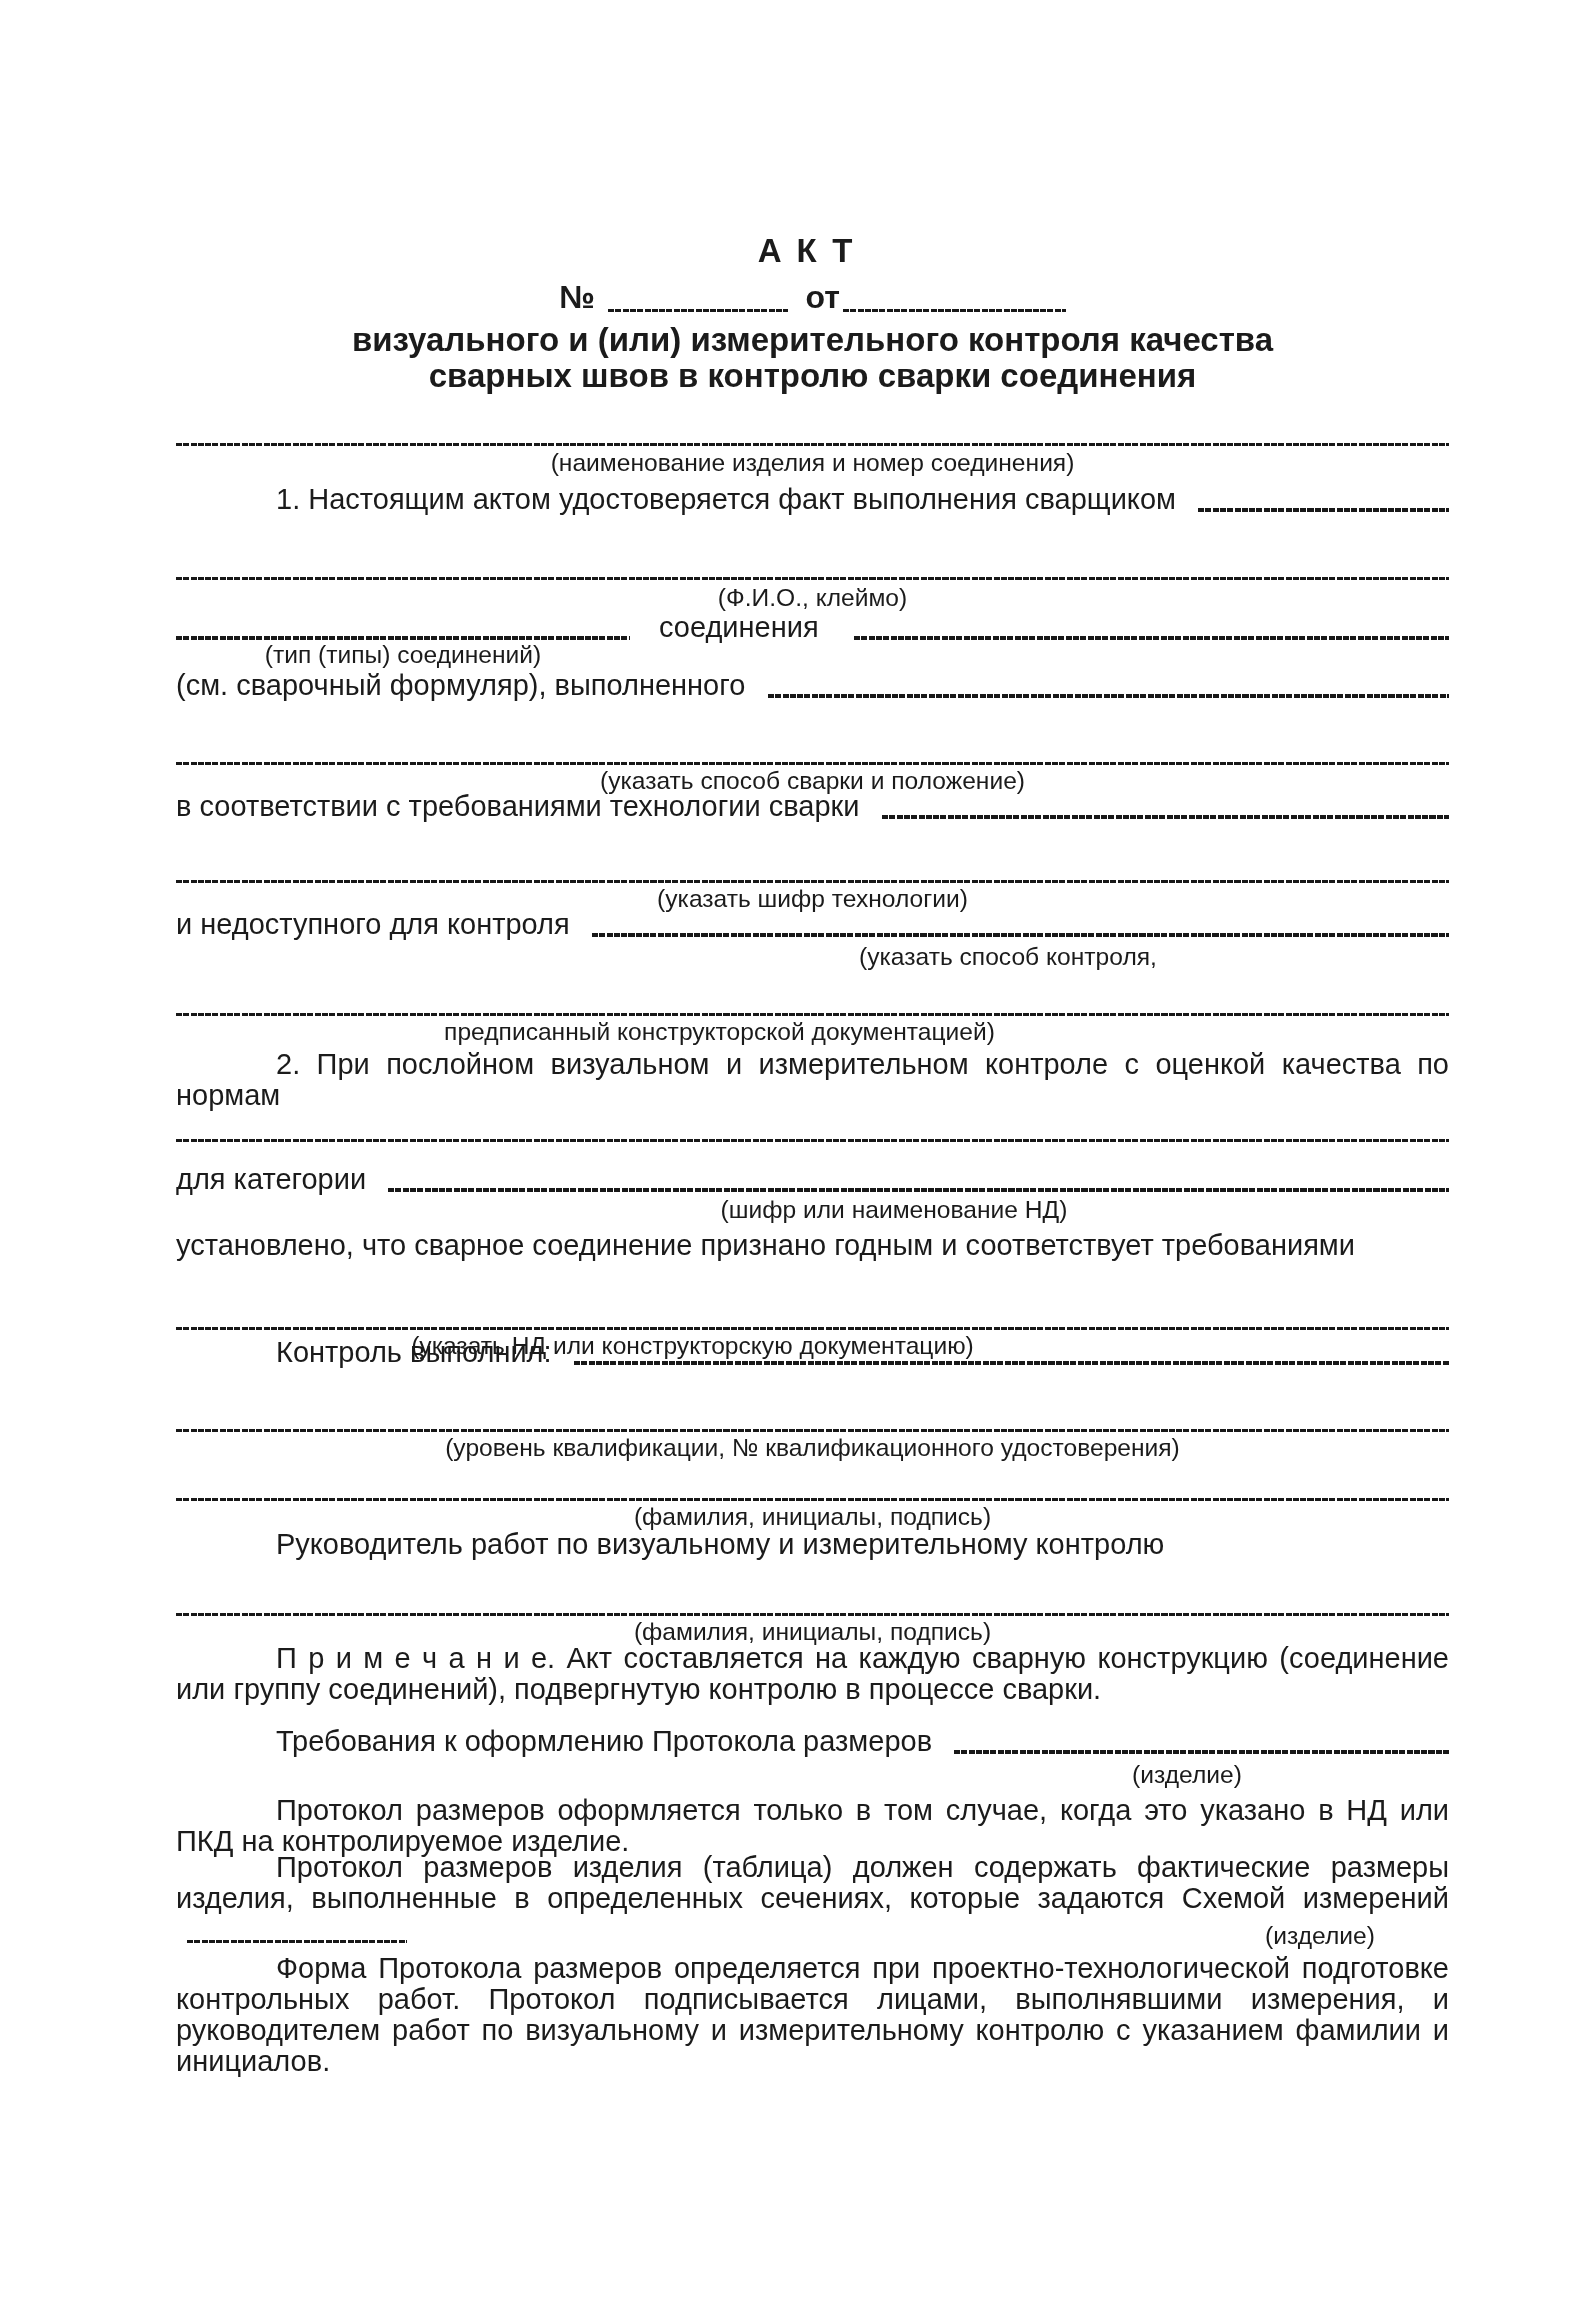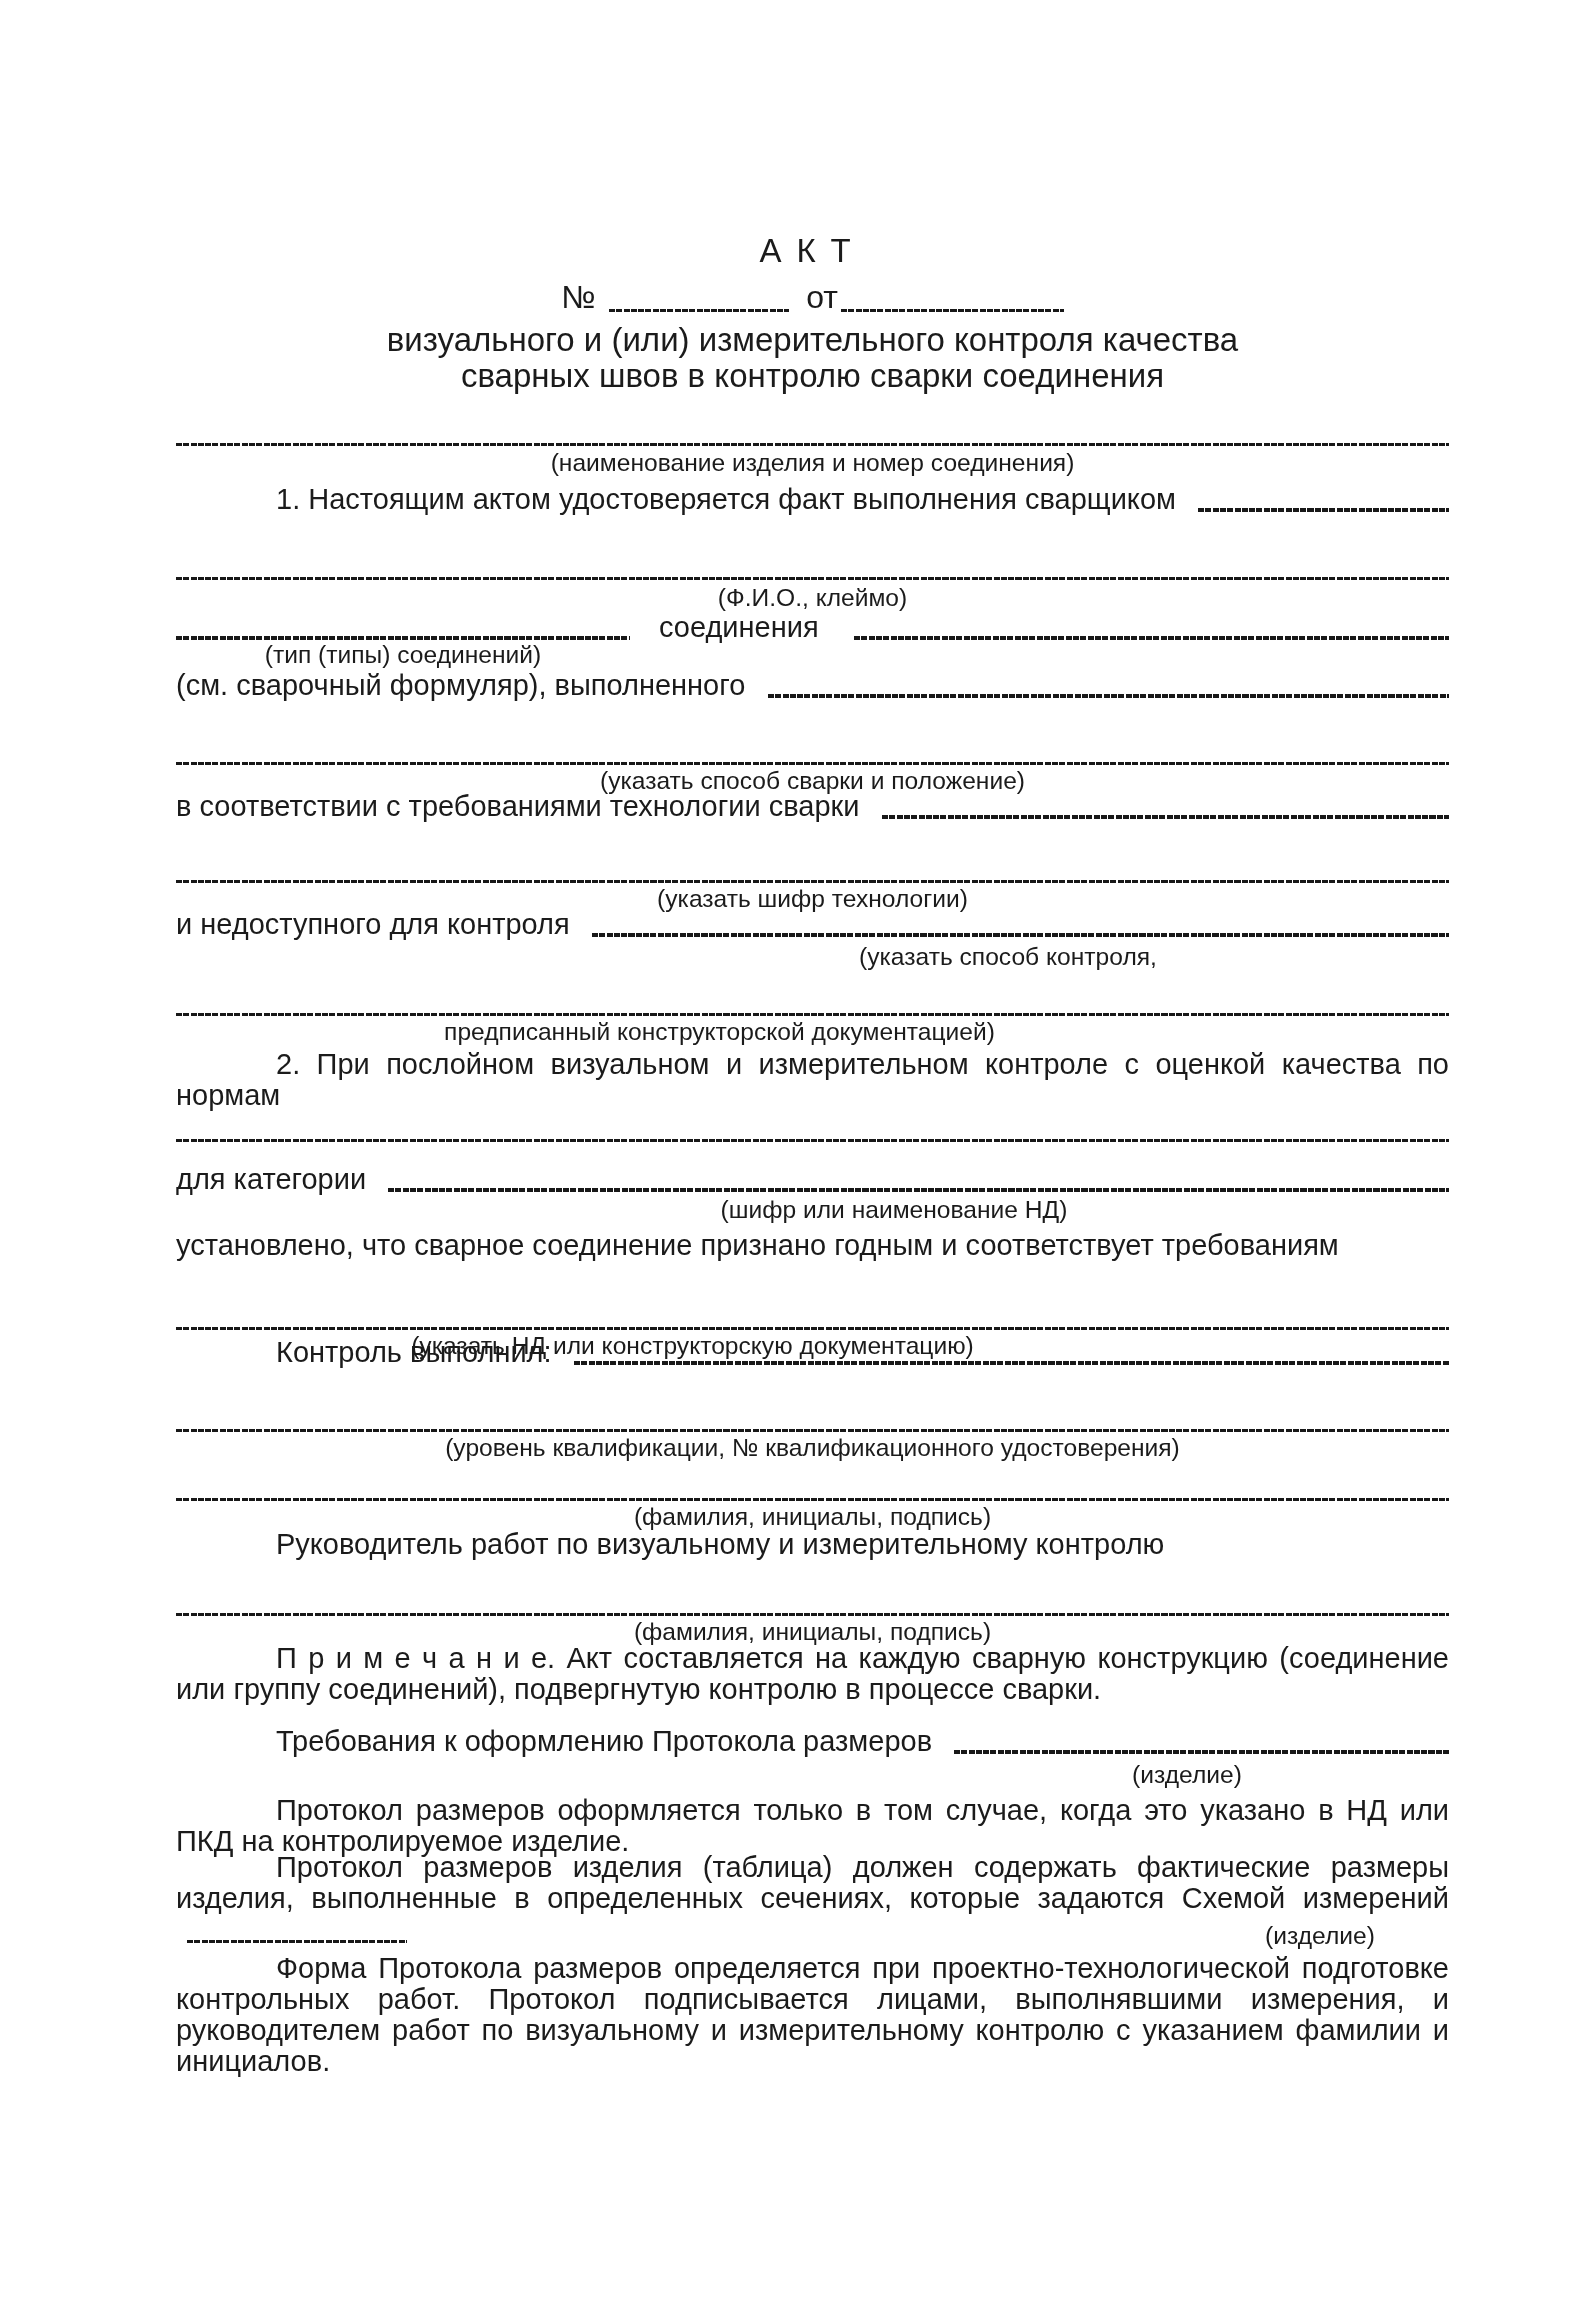--- a/index.html
+++ b/index.html
@@ -19,7 +19,7 @@
     left: 176px;
     width: 1273px;
     text-align: center;
-    font-weight: normal;
+    font-weight: bold;
     white-space: nowrap;
   }
   .act-title { font-size: 33px; letter-spacing: 0.45em; }

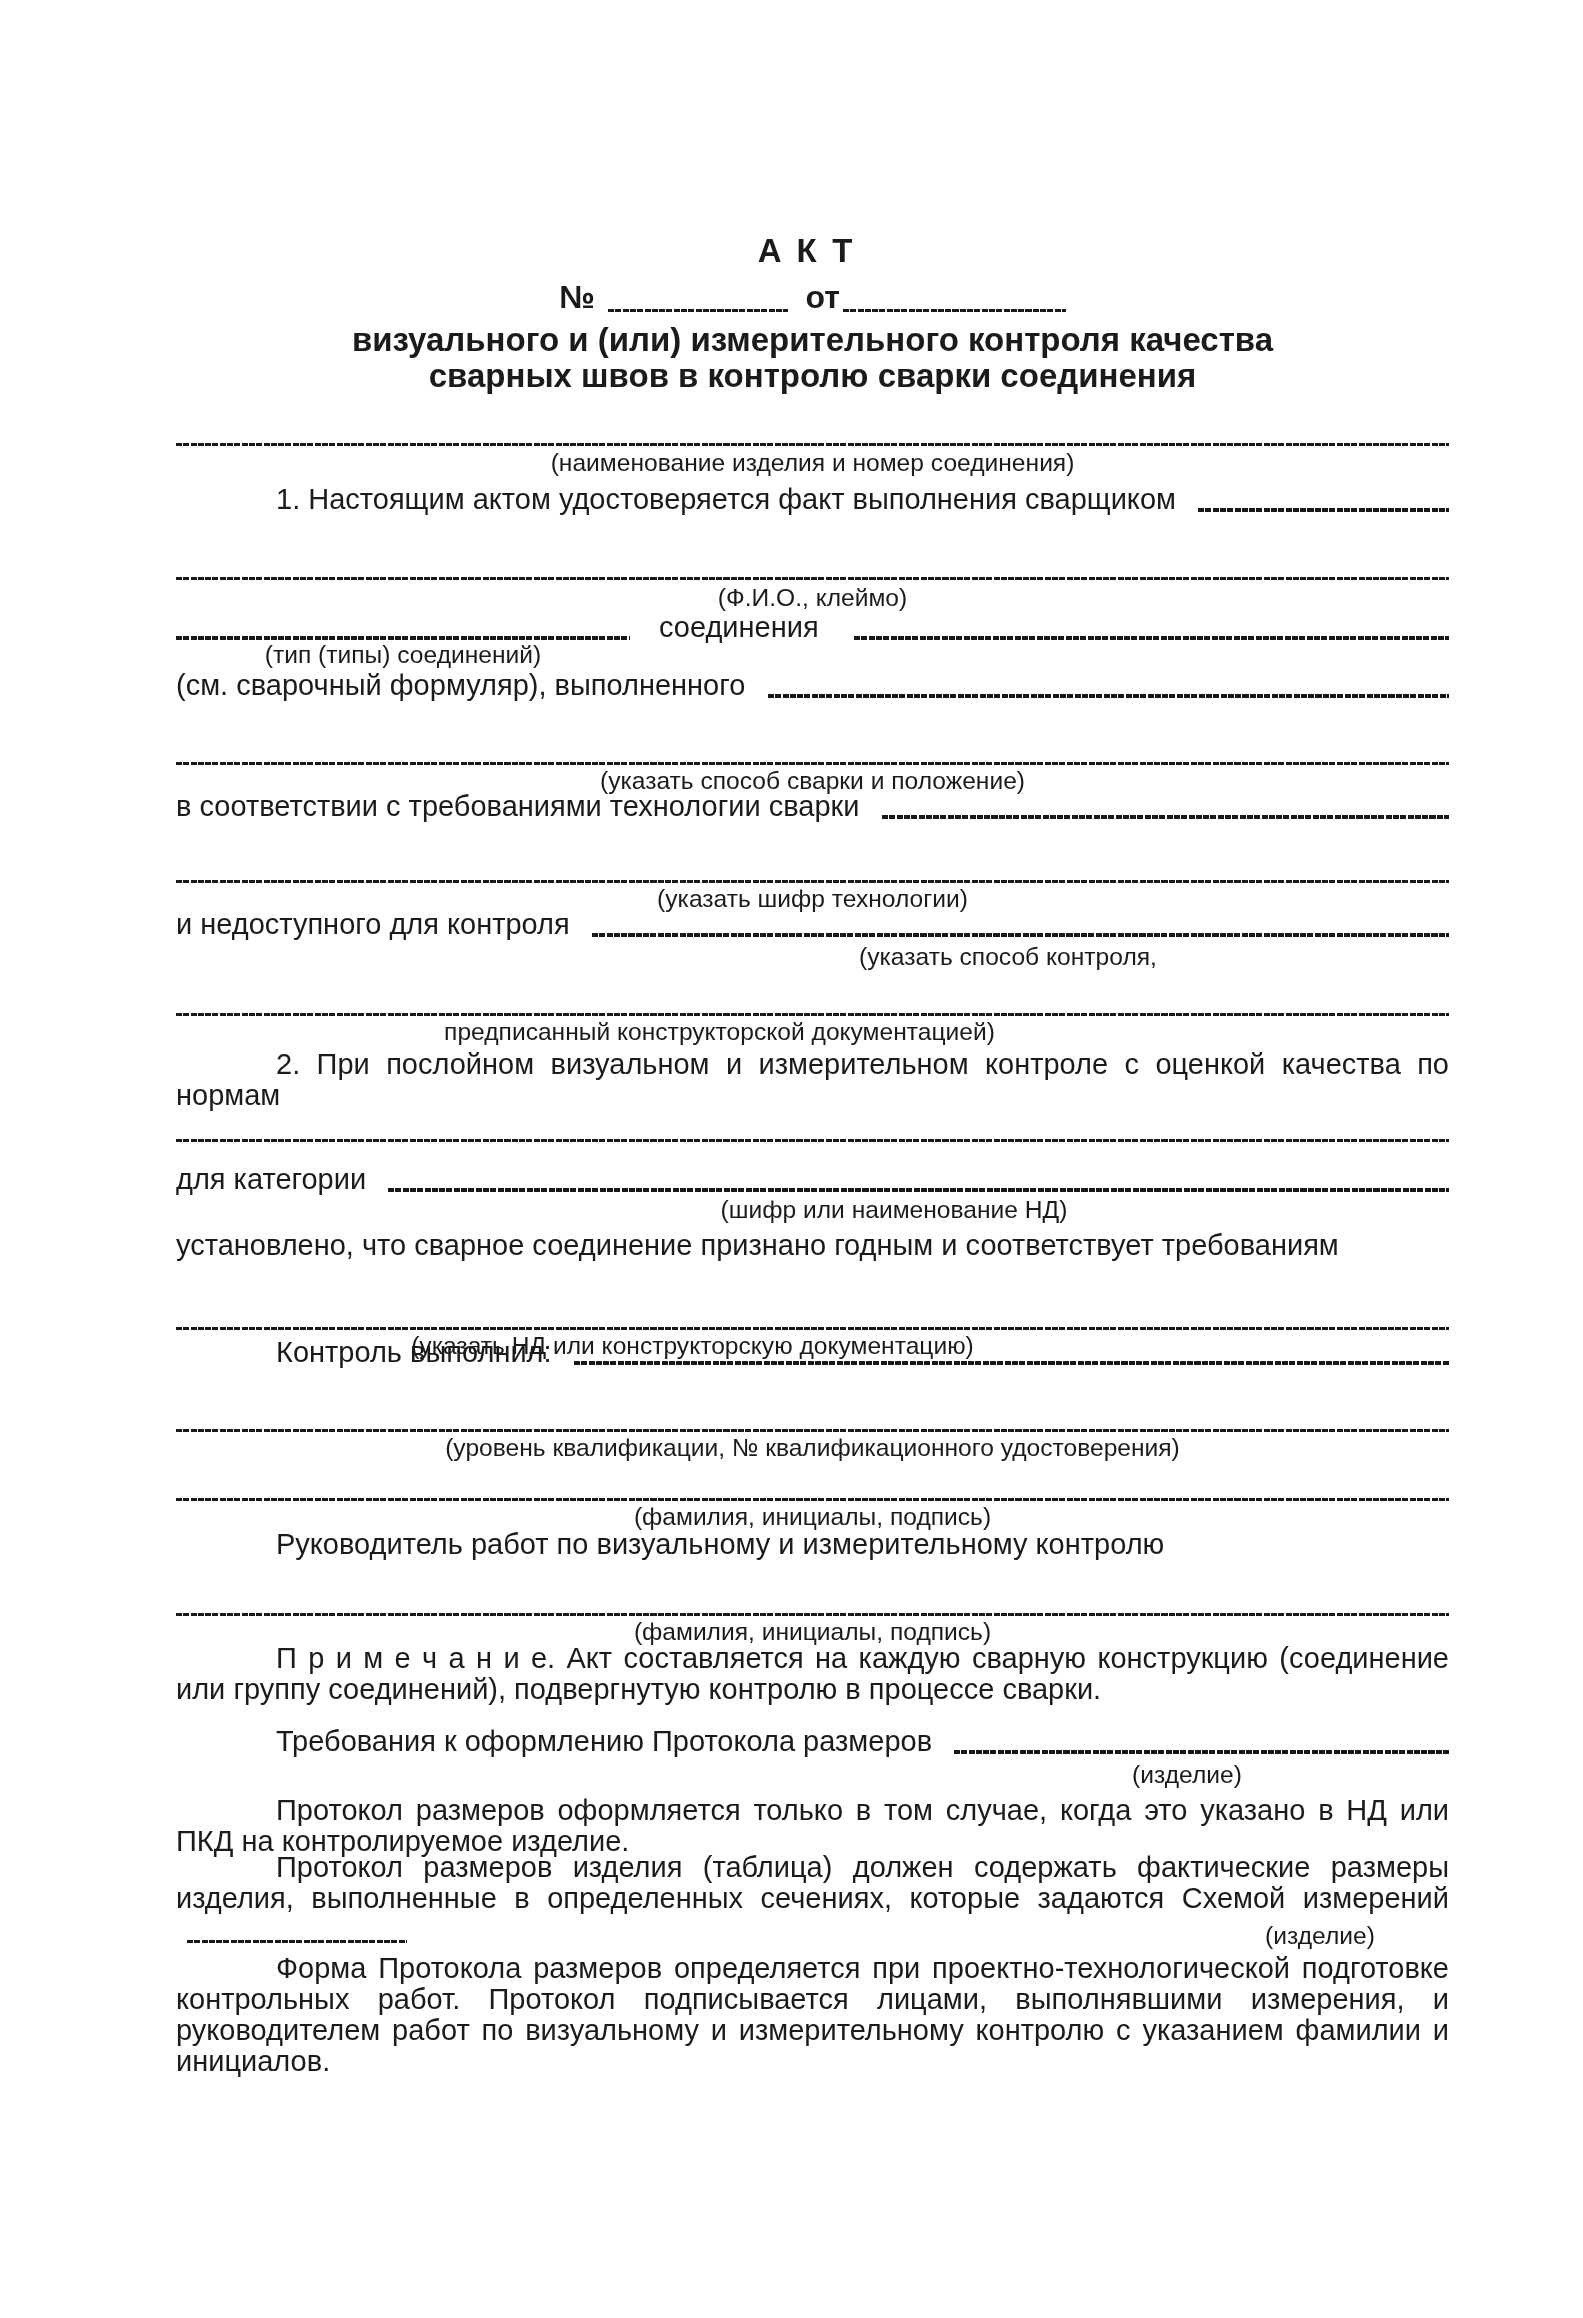--- a/index.html
+++ b/index.html
@@ -144,7 +144,7 @@
   </div>
   <div class="cap" style="top:1195px; left:339px; width:1110px">(шифр или наименование НД)</div>
 
-  <div class="par noindent" style="top:1230px">установлено, что сварное соединение признано годным и соответствует требованиям</div>
+  <div class="par noindent" style="top:1230px">установлено, что сварное соединение признано годным и соответствует требованиями</div>
   <div class="rule" style="top:1327px"></div>
   <div class="cap full" style="top:1331px; transform:translateX(-120px)">(указать НД или конструкторскую документацию)</div>
 

